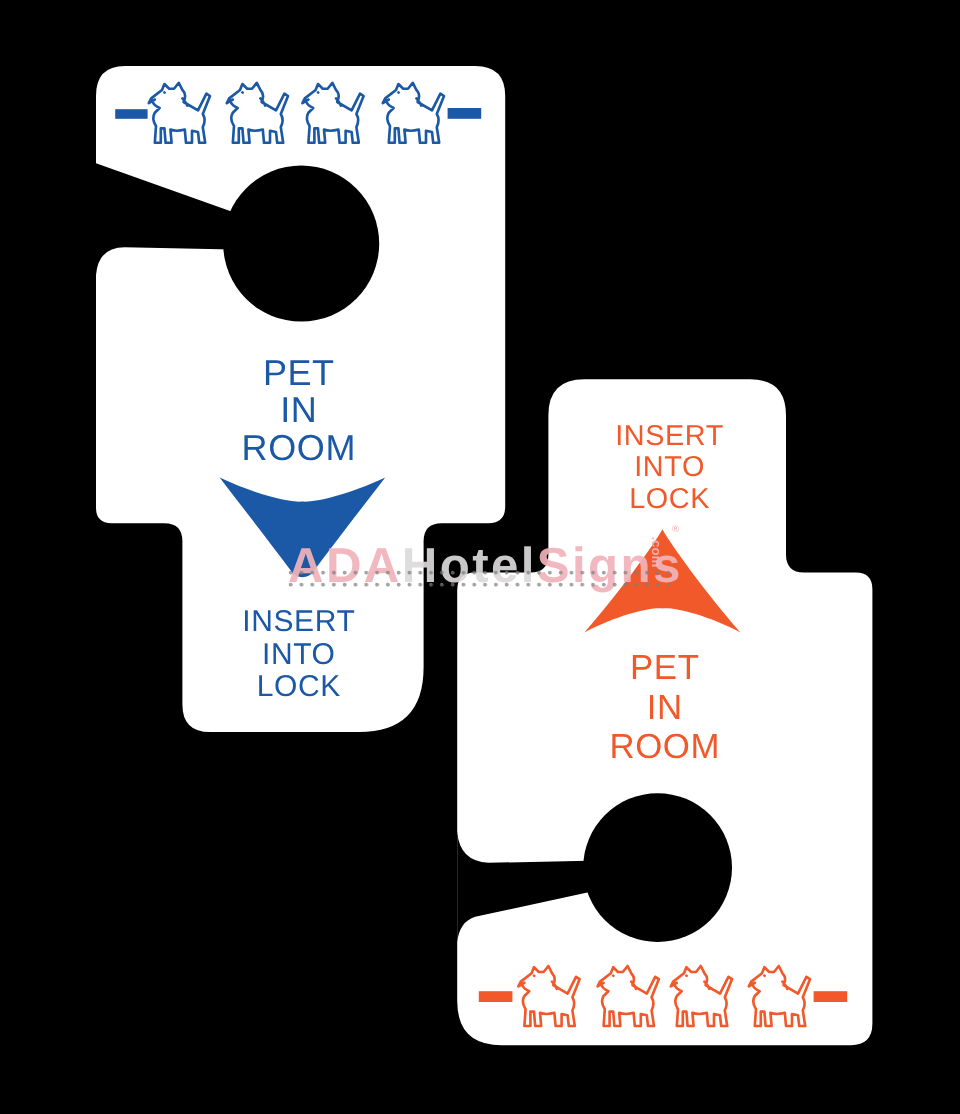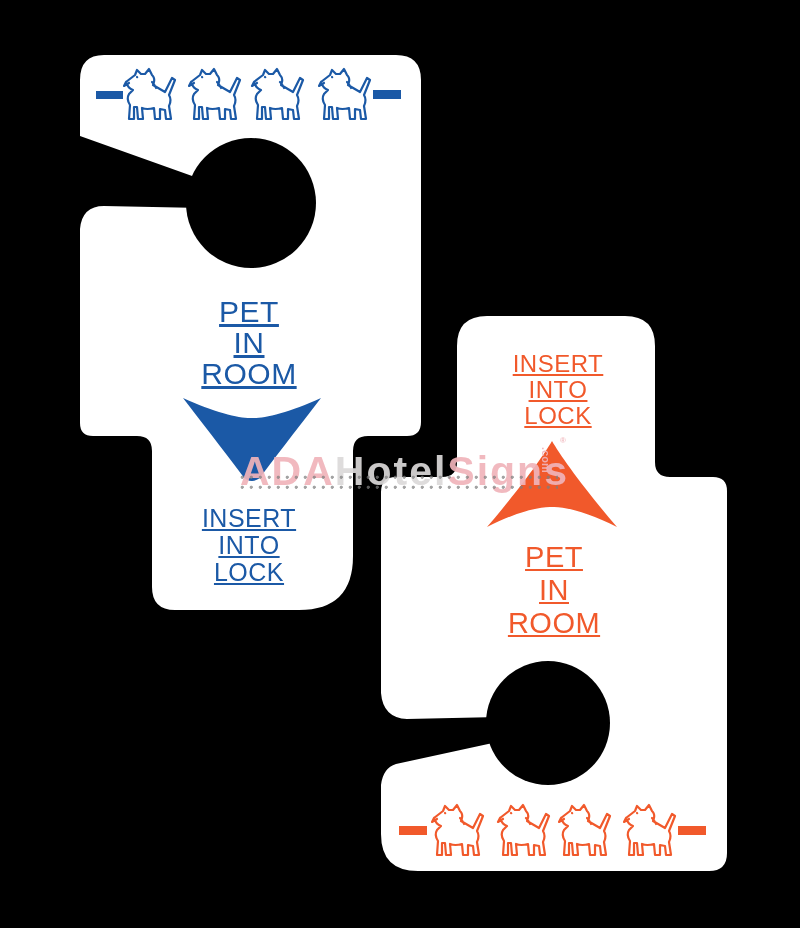--- a/index.html
+++ b/index.html
@@ -7,7 +7,7 @@
          font-family:"Liberation Sans", sans-serif;}
   .stage svg{position:absolute;left:0;top:0;}
   .txt{position:absolute;text-align:center;line-height:1;}
-  .txt div{margin:0;padding:0;text-decoration:underline;}
+  .txt div{margin:0;padding:0;}
   .pet-blue{left:149px;top:296px;width:200px;font-size:30px;line-height:31px;letter-spacing:.5px;}
   .ins-blue{left:149px;top:505px;width:200px;font-size:25px;line-height:27px;letter-spacing:.5px;}
   .ins-orange{left:458px;top:351px;width:200px;font-size:24px;line-height:26px;letter-spacing:.5px;}

